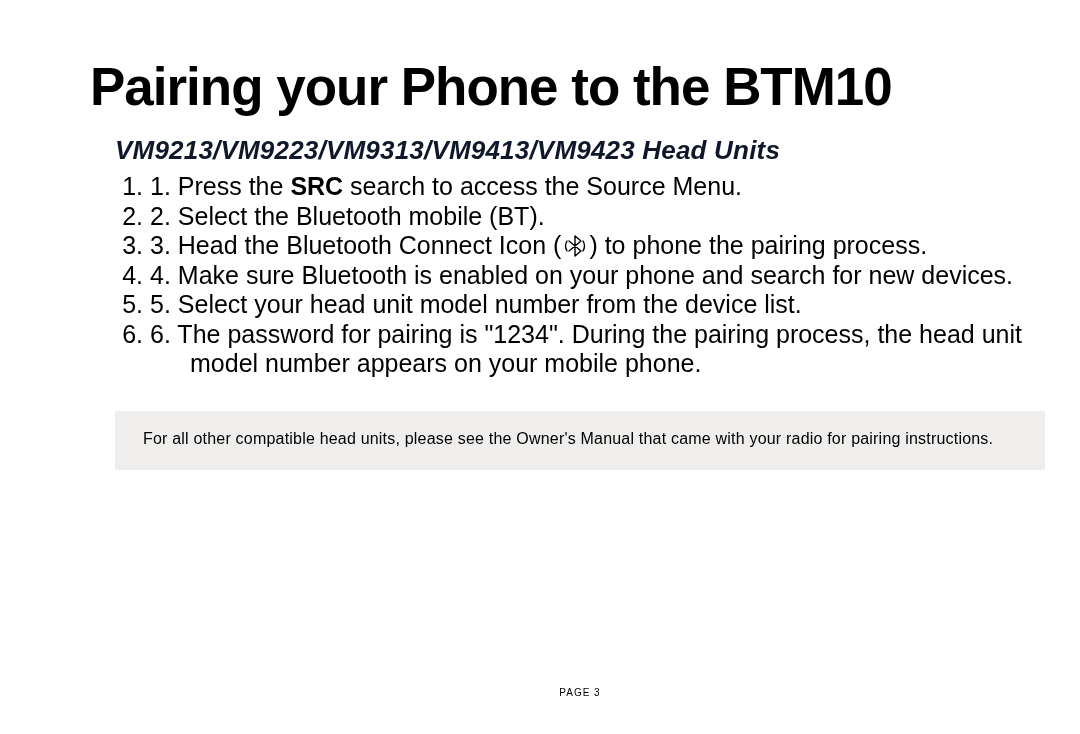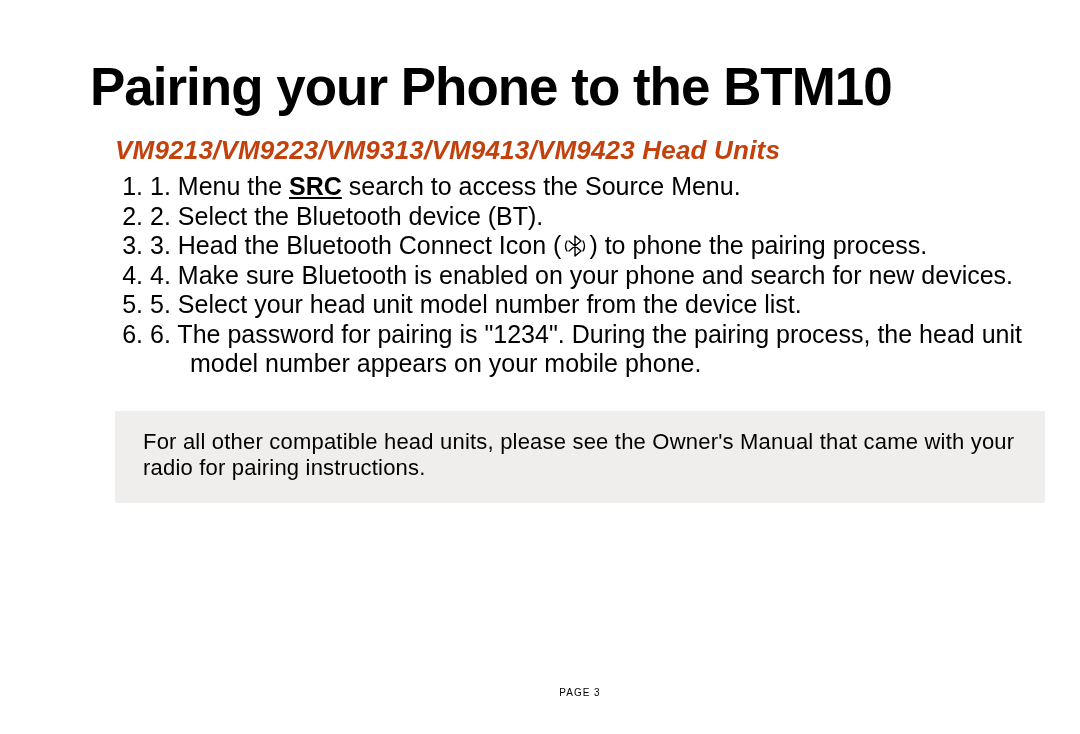--- a/index.html
+++ b/index.html
@@ -36,7 +36,7 @@
       font-weight: bold;
       font-style: italic;
       font-size: 26px;
-      color: #c2410c;
+      color: #0f172a;
       padding-left: 25px;
       letter-spacing: 0.2px;
       margin-bottom: 6px;

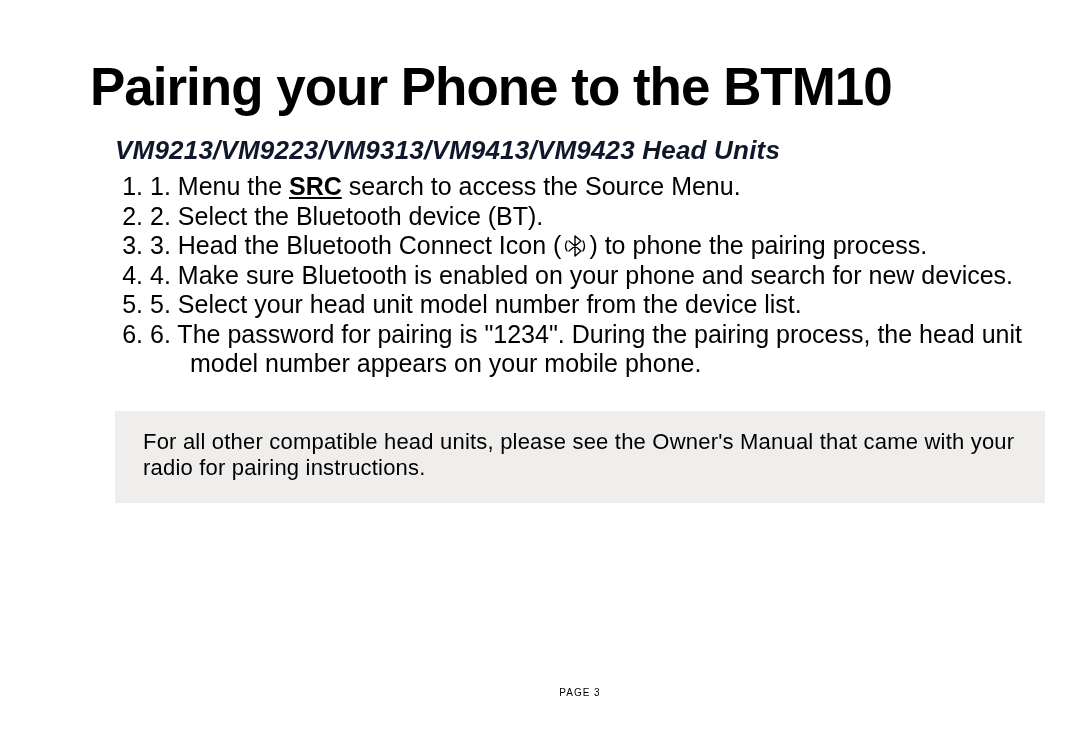--- a/index.html
+++ b/index.html
@@ -102,7 +102,7 @@
   <h2 class="subtitle">VM9213/VM9223/VM9313/VM9413/VM9423 Head Units</h2>
 
   <ol class="list">
-    <li class="list-item"><span class="content"><span>Menu the </span><span class="bold">SRC</span><span> search to access the Source Menu.</span></span></li>
+    <li class="list-item"><span class="content"><span>Press the </span><span class="bold">SRC</span><span> search to access the Source Menu.</span></span></li>
     <li class="list-item"><span class="content"><span>Select the Bluetooth device (BT).</span></span></li>
     <li class="list-item"><span class="content"><span>Head the Bluetooth Connect Icon (</span><span class="bt-icon"><svg width="28" height="26" viewBox="0 0 28 26">
               <g stroke="#000" stroke-width="1.4" fill="none">

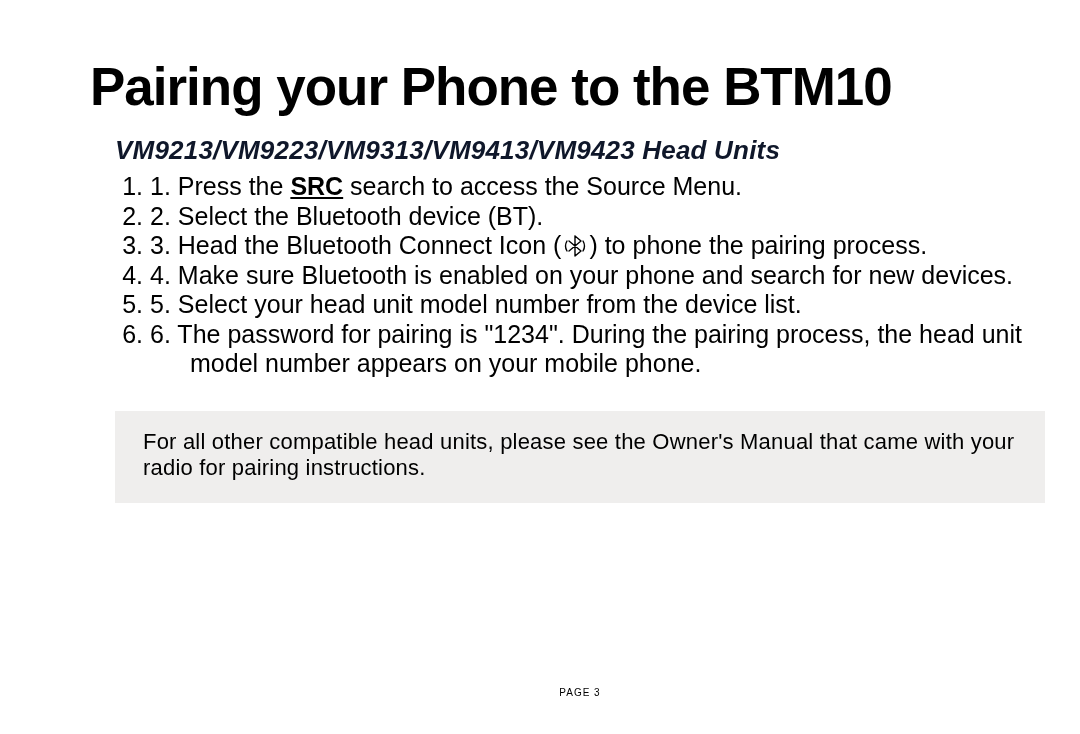--- a/index.html
+++ b/index.html
@@ -60,7 +60,6 @@
     }
     .bold {
       font-weight: bold;
-      text-decoration: underline;
     }
     .bt-icon {
       display: inline-block;

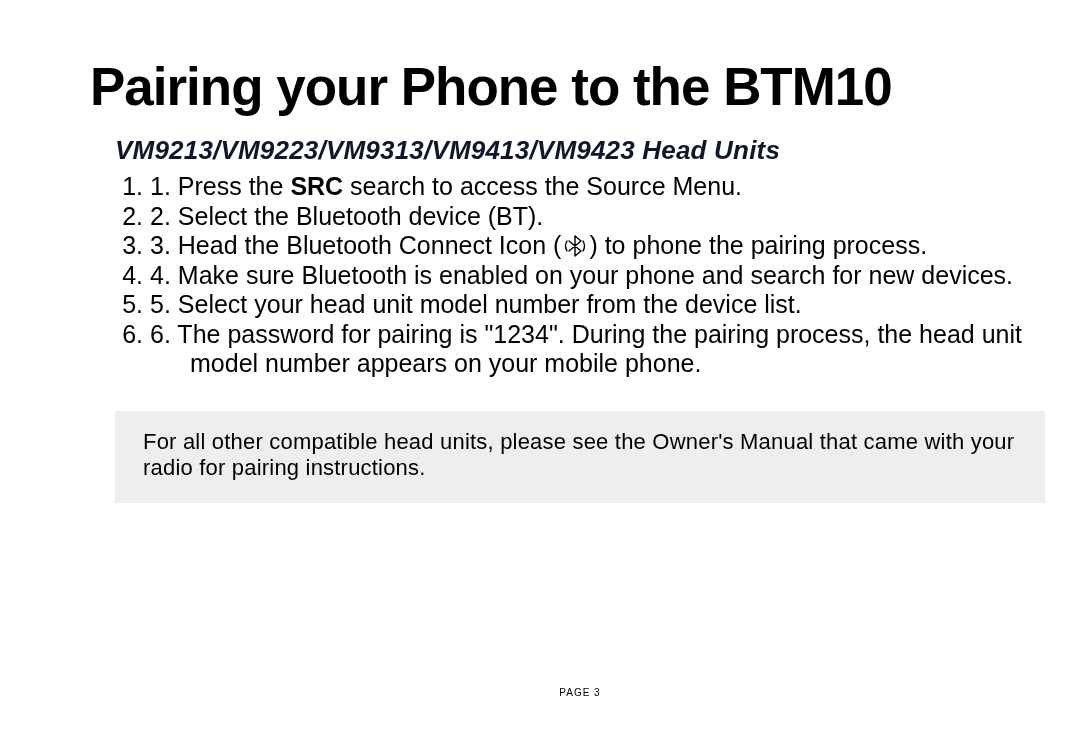--- a/index.html
+++ b/index.html
@@ -102,7 +102,7 @@
 
   <ol class="list">
     <li class="list-item"><span class="content"><span>Press the </span><span class="bold">SRC</span><span> search to access the Source Menu.</span></span></li>
-    <li class="list-item"><span class="content"><span>Select the Bluetooth device (BT).</span></span></li>
+    <li class="list-item"><span class="content"><span>Select the Bluetooth mobile (BT).</span></span></li>
     <li class="list-item"><span class="content"><span>Head the Bluetooth Connect Icon (</span><span class="bt-icon"><svg width="28" height="26" viewBox="0 0 28 26">
               <g stroke="#000" stroke-width="1.4" fill="none">
                 <path d="M14 3 L14 23 L20 18 L8 8 M14 3 L20 8 L8 18" stroke-linejoin="round" stroke-linecap="round"></path>

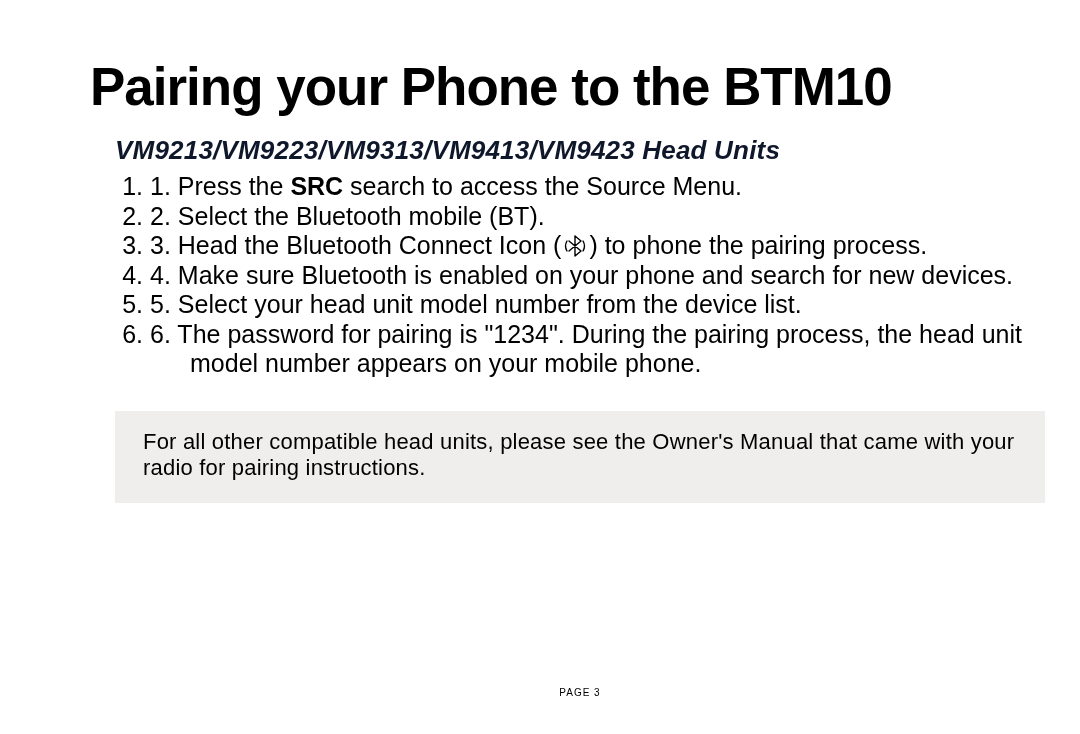--- a/index.html
+++ b/index.html
@@ -77,7 +77,7 @@
       background: #efeeed;
       margin: 32px 25px 0 25px;
       padding: 18px 28px 22px 28px;
-      font-size: 22px;
+      font-size: 16px;
       color: #000;
       line-height: 1.2;
       letter-spacing: 0.2px;

